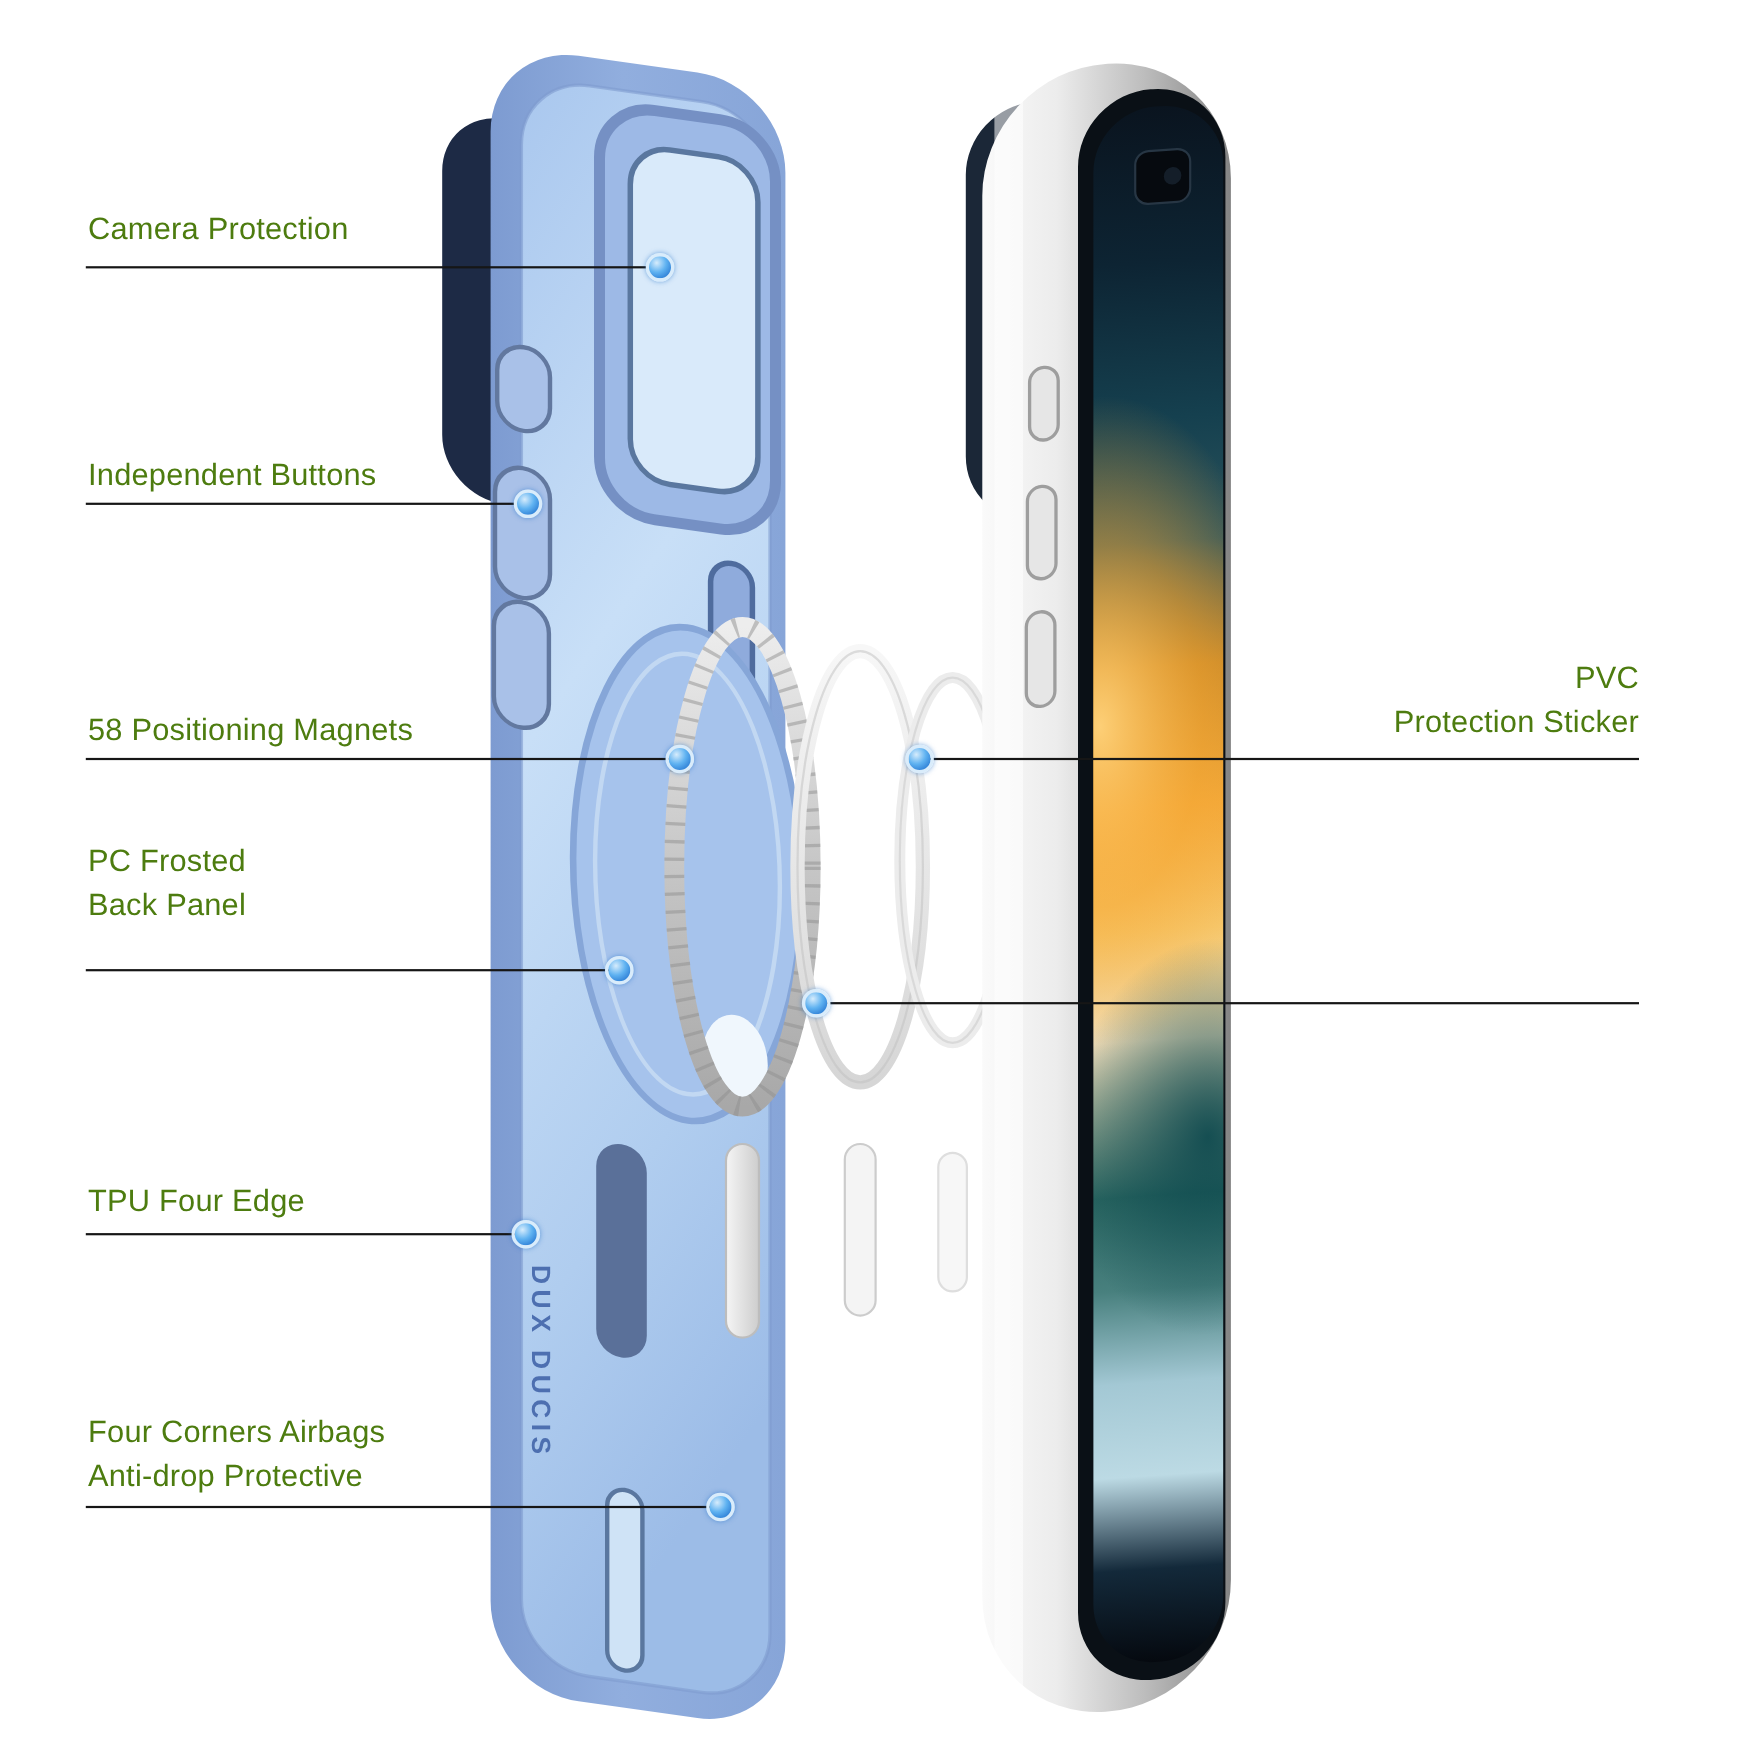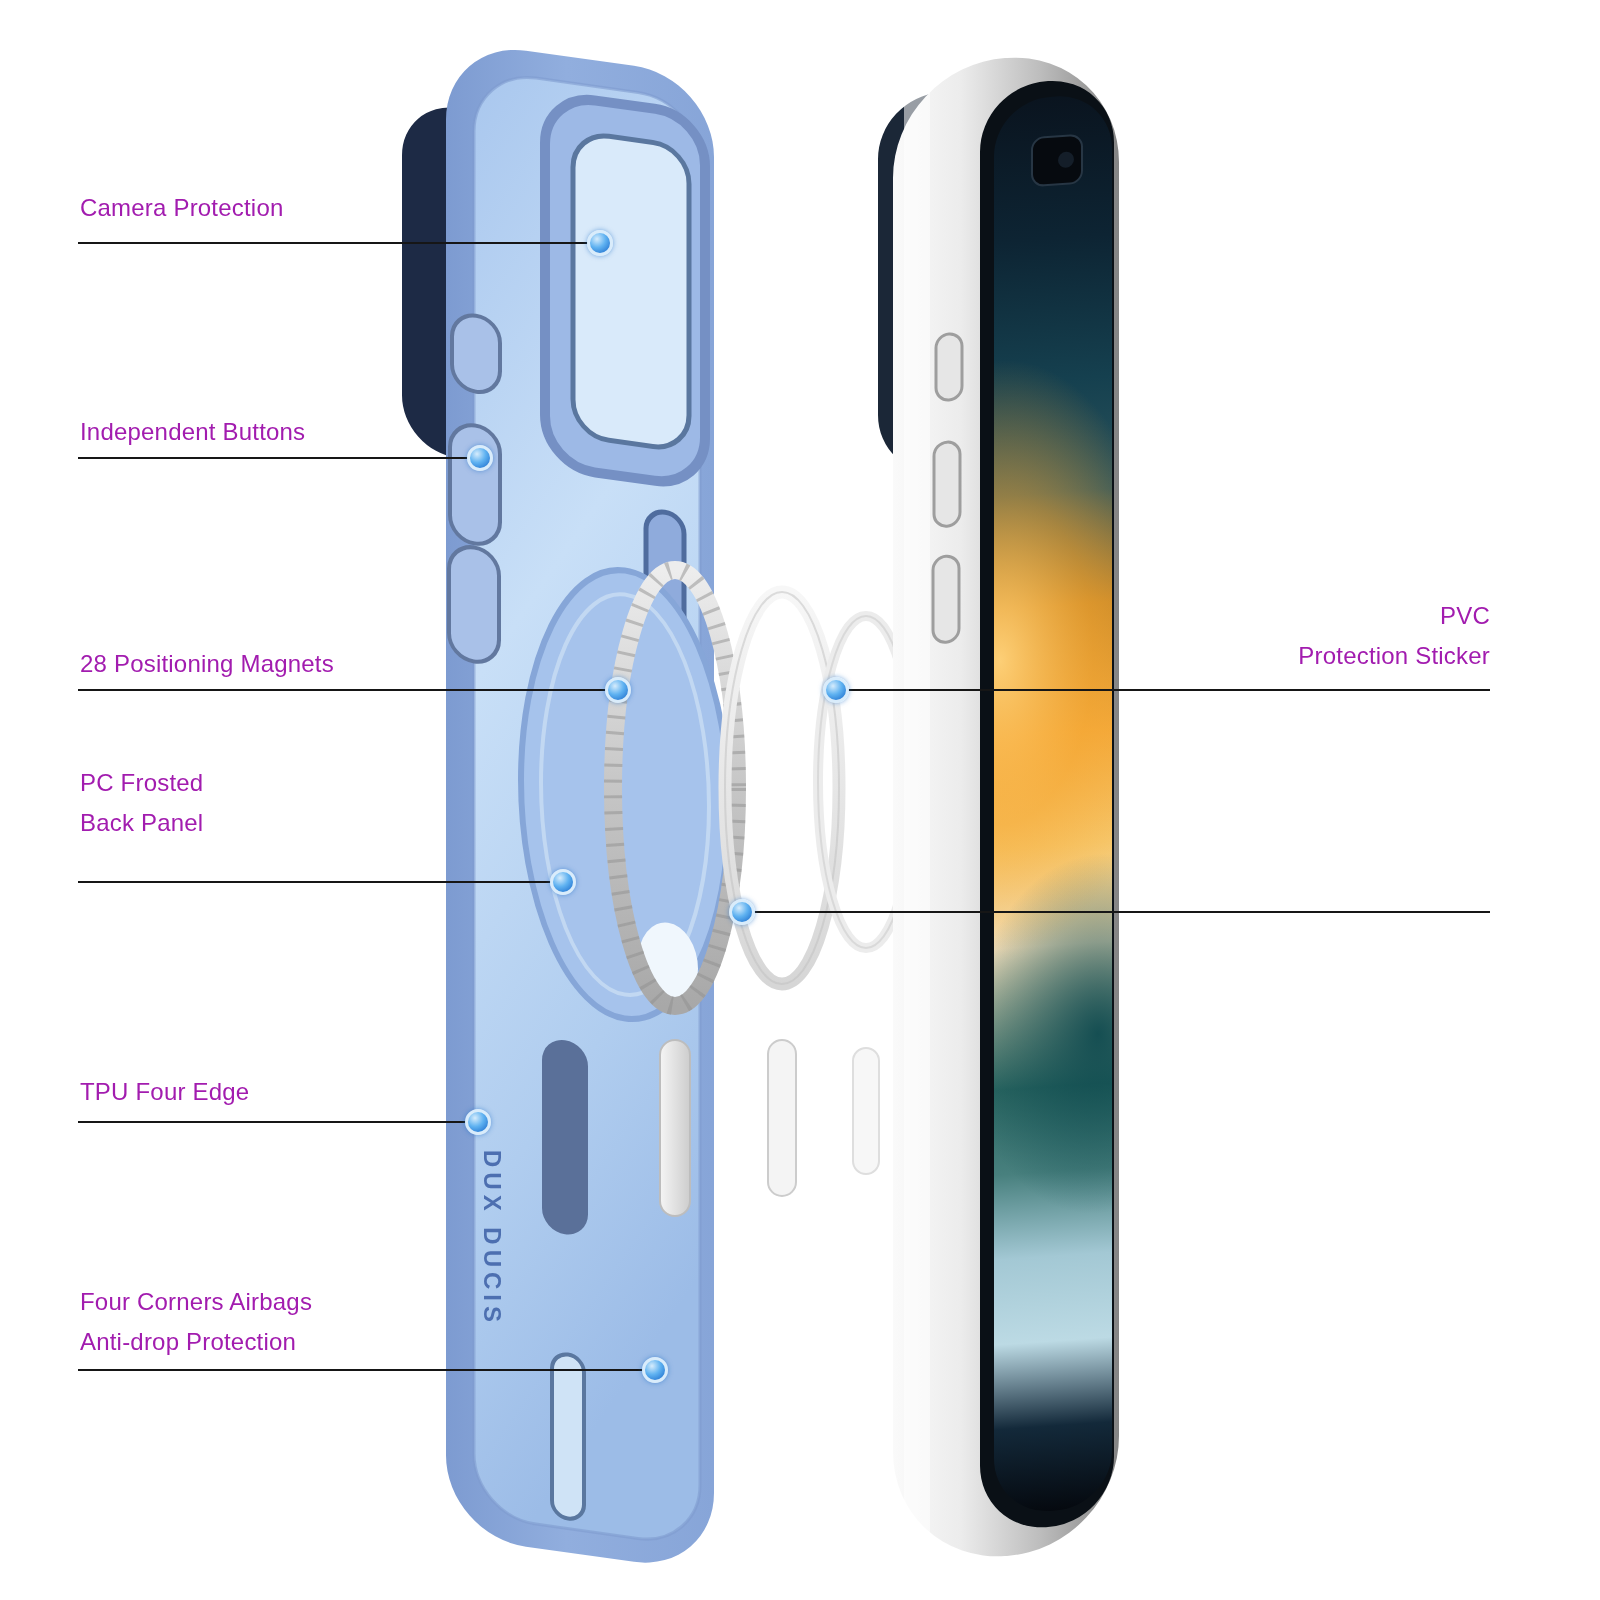--- a/index.html
+++ b/index.html
@@ -9,8 +9,8 @@
   }
   .art{position:absolute;left:0;top:0;}
   .callout-label{
-    position:absolute;font-size:24px;line-height:40px;font-weight:500;
-    color:#a21caf;white-space:pre-line;letter-spacing:.2px;
+    position:absolute;font-size:28px;line-height:40px;font-weight:500;
+    color:#4d7c0f;white-space:pre-line;letter-spacing:.2px;
   }
   .callout-label.right{text-align:right;}
   .callout-line{

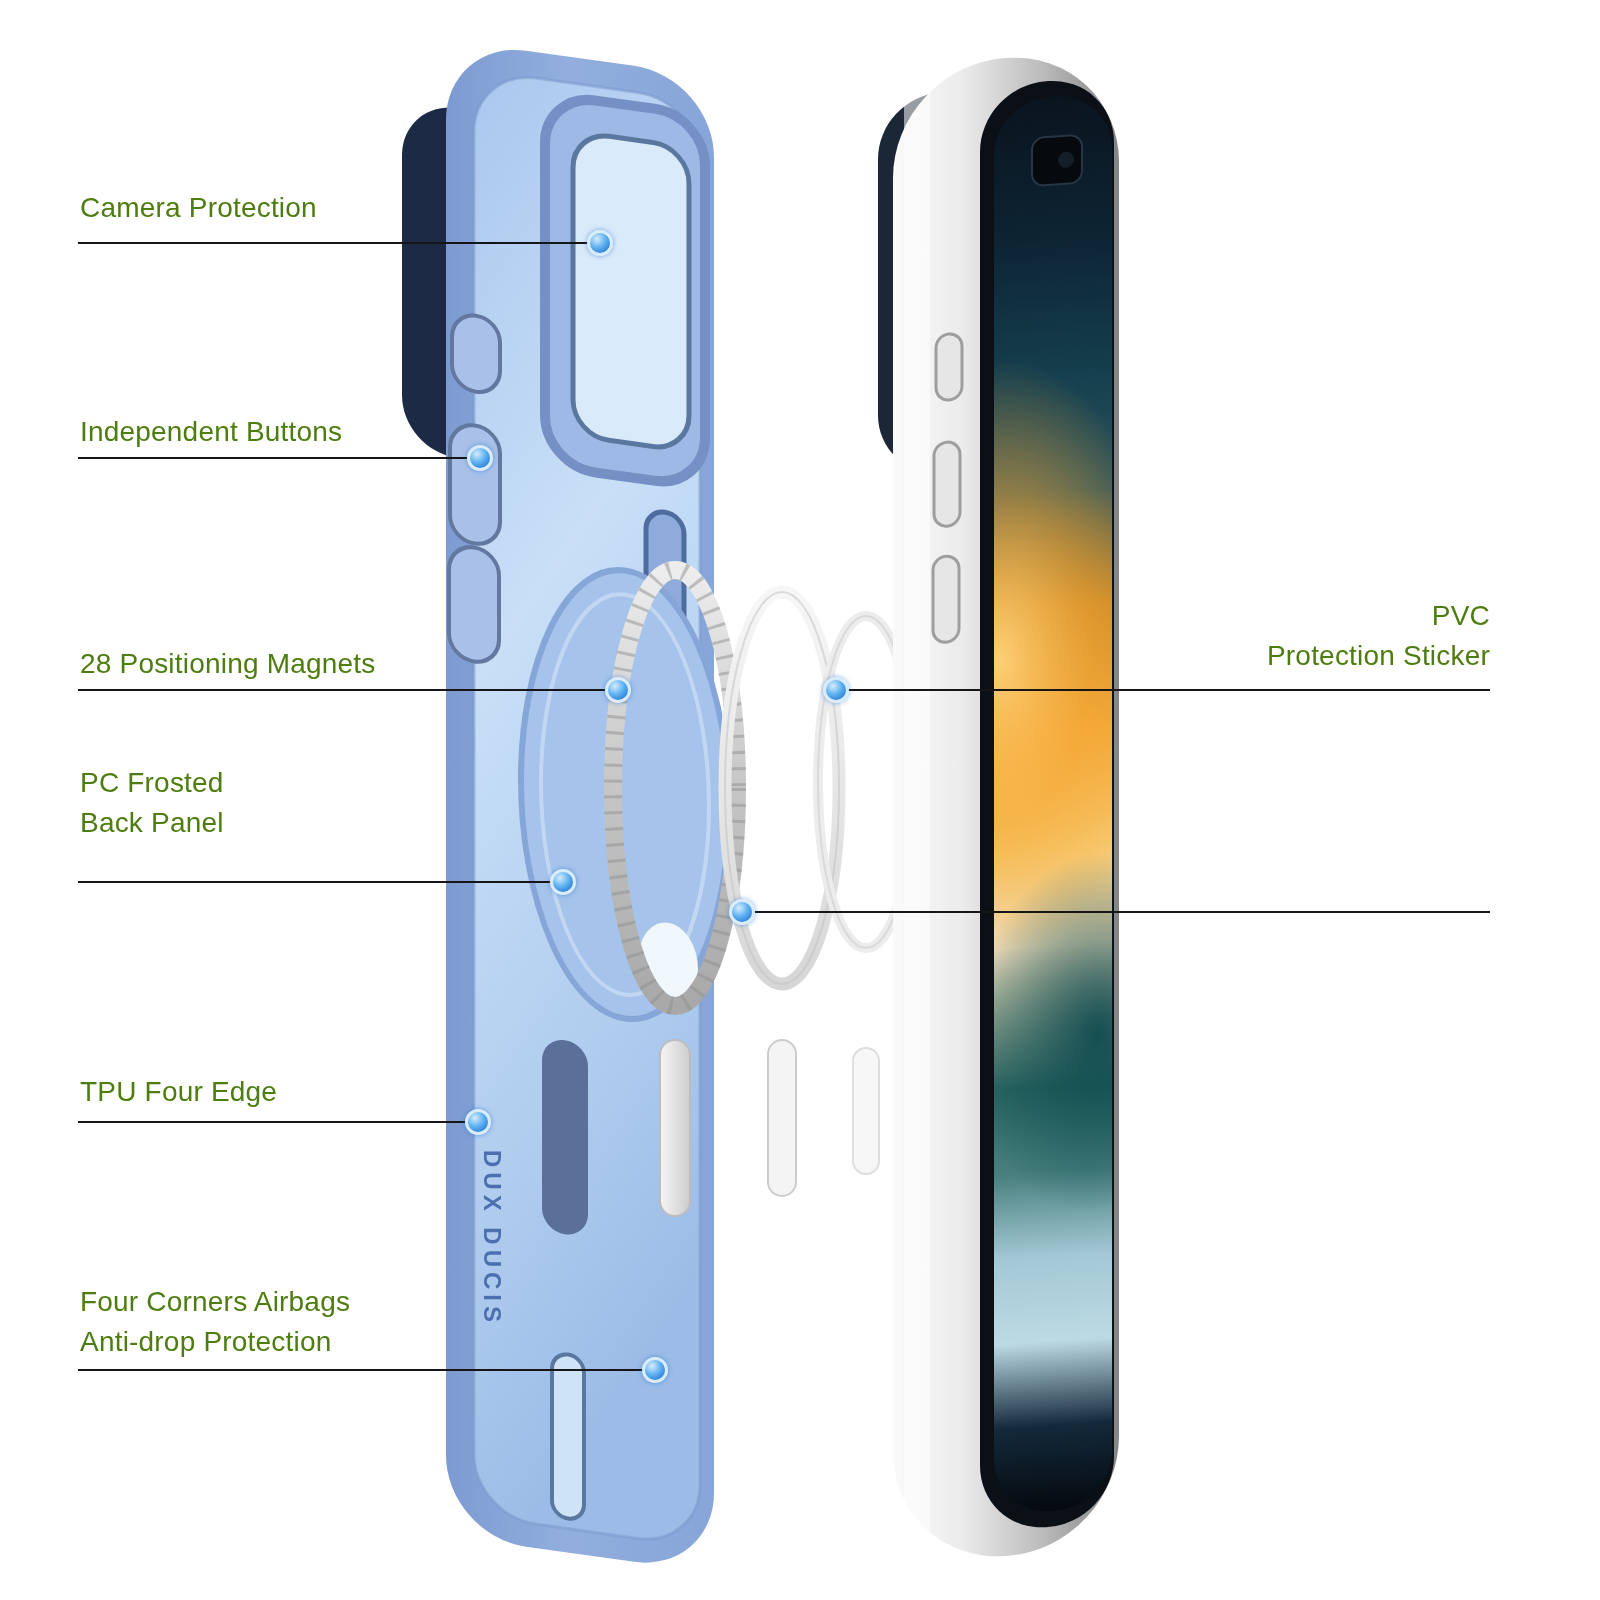--- a/index.html
+++ b/index.html
@@ -151,7 +151,7 @@
   <div class="callout-line" style="left:78px;top:457px;width:404px"></div>
   <div class="callout-dot" style="left:467px;top:445px"></div>
 
-  <div class="callout-label" style="left:80px;top:644px">28 Positioning Magnets</div>
+  <div class="callout-label" style="left:80px;top:644px">58 Positioning Magnets</div>
   <div class="callout-line" style="left:78px;top:689px;width:542px"></div>
   <div class="callout-dot" style="left:605px;top:677px"></div>
 

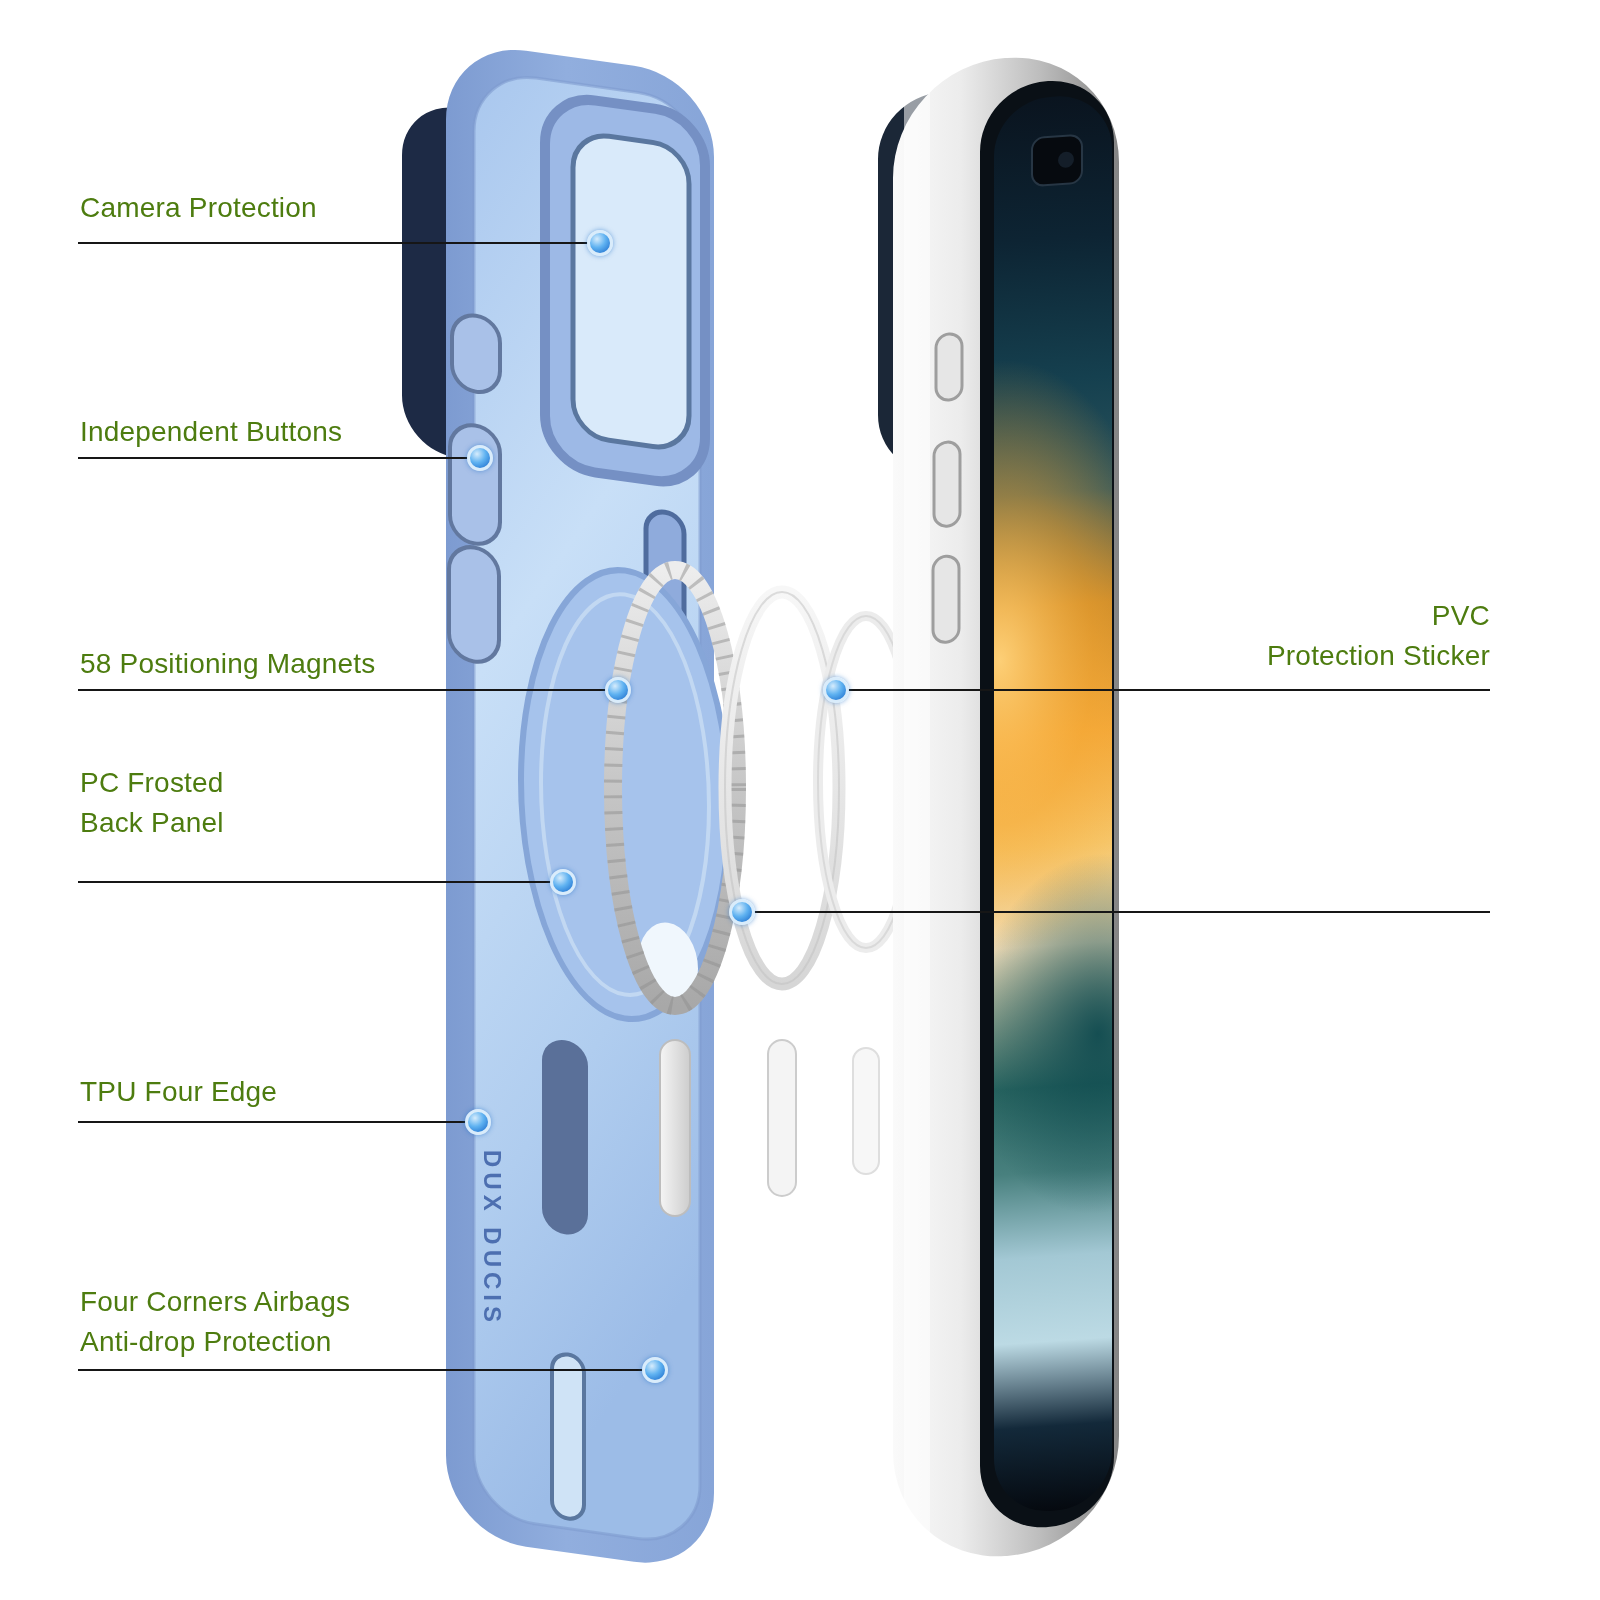--- a/index.html
+++ b/index.html
@@ -165,7 +165,7 @@
   <div class="callout-dot" style="left:465px;top:1109px"></div>
 
   <div class="callout-label" style="left:80px;top:1282px">Four Corners Airbags
-Anti-drop Protection</div>
+Anti-drop Protective</div>
   <div class="callout-line" style="left:78px;top:1369px;width:579px"></div>
   <div class="callout-dot" style="left:642px;top:1357px"></div>
 

